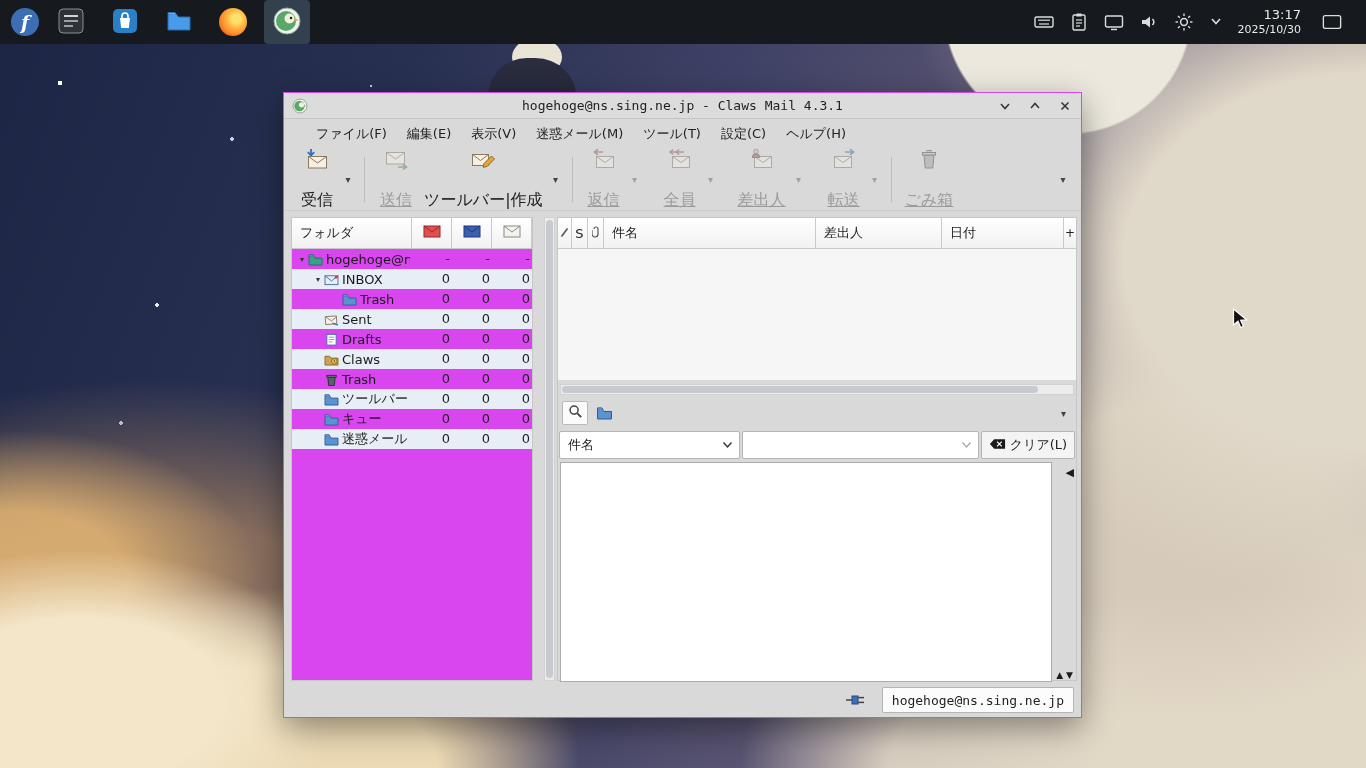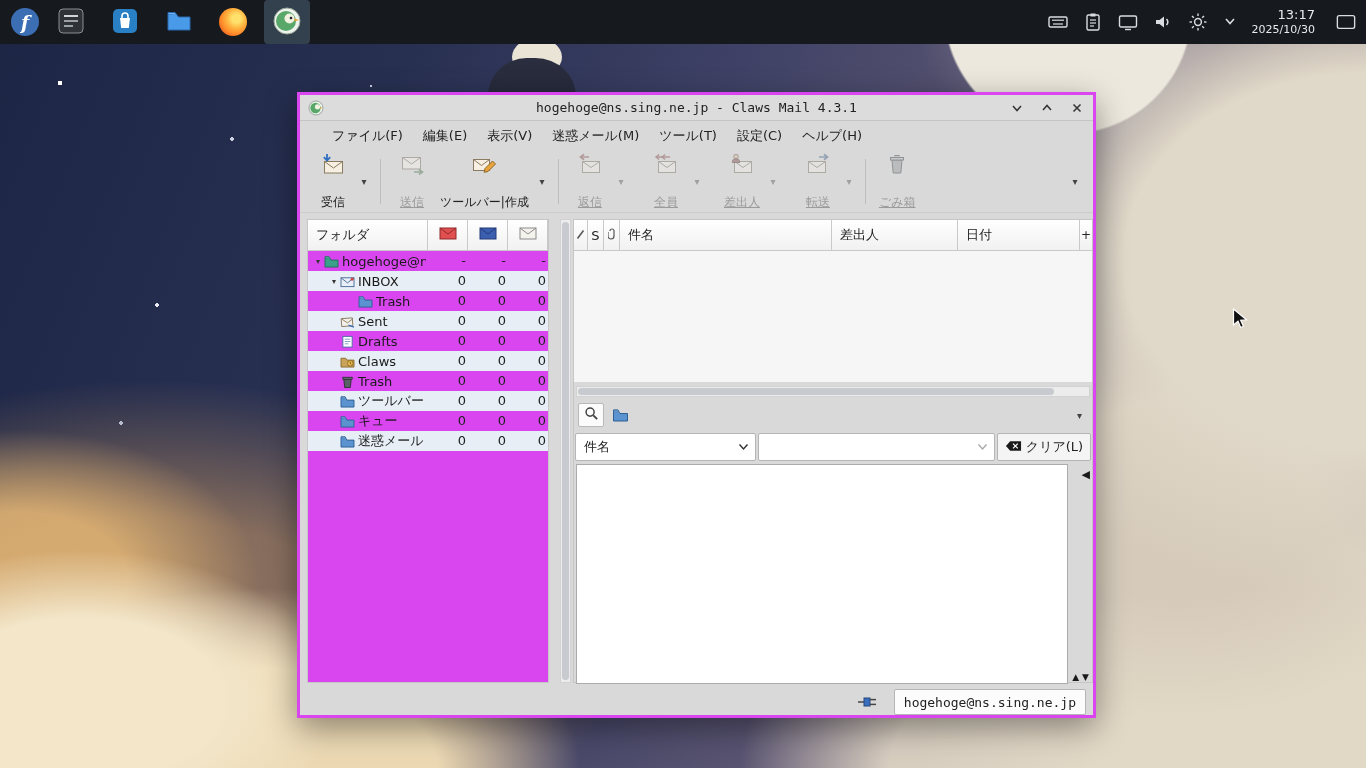--- a/index.html
+++ b/index.html
@@ -40,7 +40,7 @@
   .fedora-icon{width:28px;height:28px;border-radius:50%;background:#3c6eb4;color:#fff;font-weight:bold;font-size:19px;
      display:flex;align-items:center;justify-content:center;font-family:"DejaVu Serif",serif;font-style:italic;}
   .ff-icon{width:28px;height:28px;border-radius:50%;background:radial-gradient(circle at 62% 38%,#ffe06a 0 18%,#ffb23e 40%,#ff8b2a 62%,#e0551f 85%);}
-  .tb-right{margin-left:auto;display:flex;align-items:center;gap:15px;padding-right:10px;height:100%;}
+  .tb-right{margin-left:auto;display:flex;align-items:center;gap:15px;padding-right:24px;height:100%;}
   .tray-icon{display:flex;align-items:center;justify-content:center;width:20px;height:20px;cursor:pointer;}
   .tray-chevron{color:#d9dde0;font-size:11px;cursor:pointer;}
   .clock{ text-align:right;color:#e8eaec;line-height:1.25;cursor:pointer;}

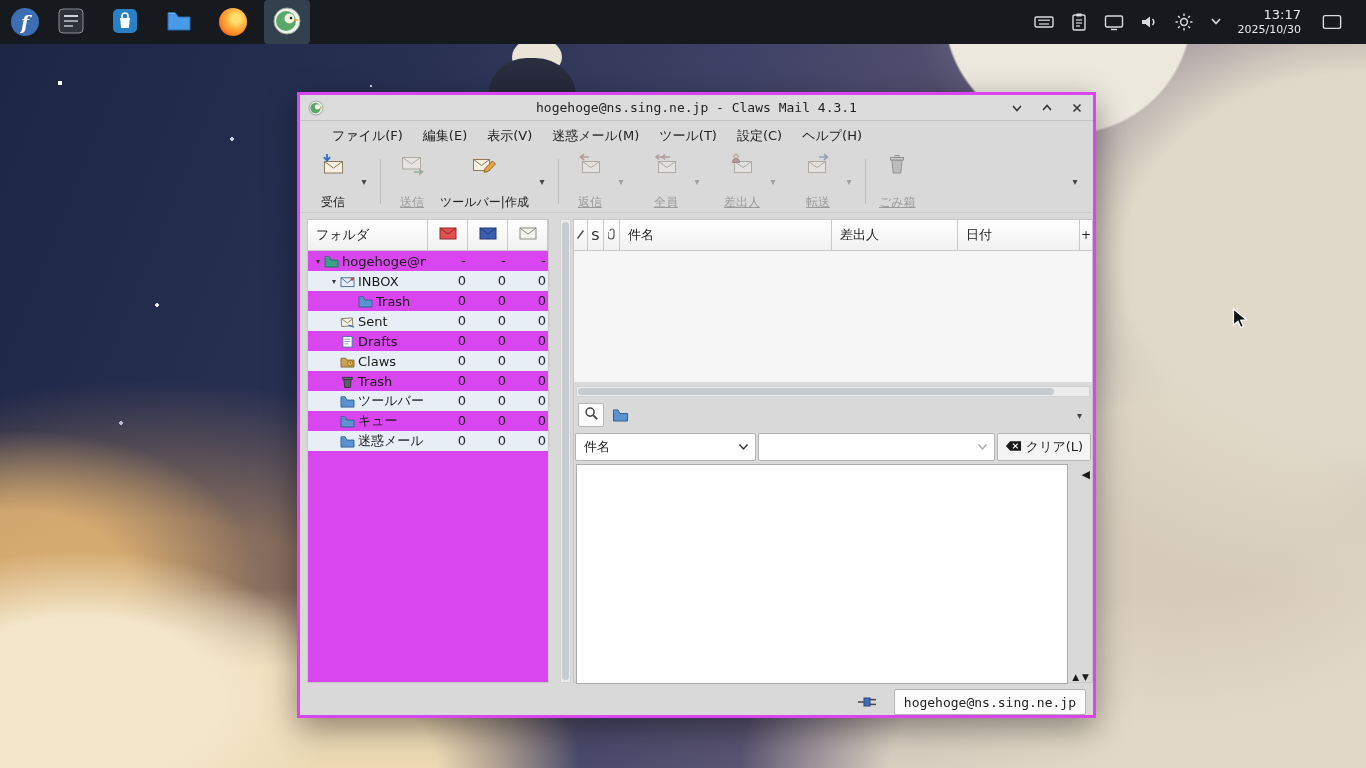--- a/index.html
+++ b/index.html
@@ -49,7 +49,7 @@
   .pager-icon{margin-left:6px;cursor:pointer;}
 
   
-  .window{position:absolute;left:297px;top:92px;width:799px;height:626px;background:#d9d9d9;border:3px solid #d946ef;
+  .window{position:absolute;left:283px;top:92px;width:799px;height:626px;background:#d9d9d9;border:1px solid #d946ef;
      box-shadow:0 10px 30px rgba(0,0,0,.4);z-index:10;}
   .titlebar{position:absolute;left:0;top:0;right:0;height:26px;background:#dcdcdc;border-bottom:1px solid #c4c4c4;
      display:flex;align-items:center;padding:0 8px;}

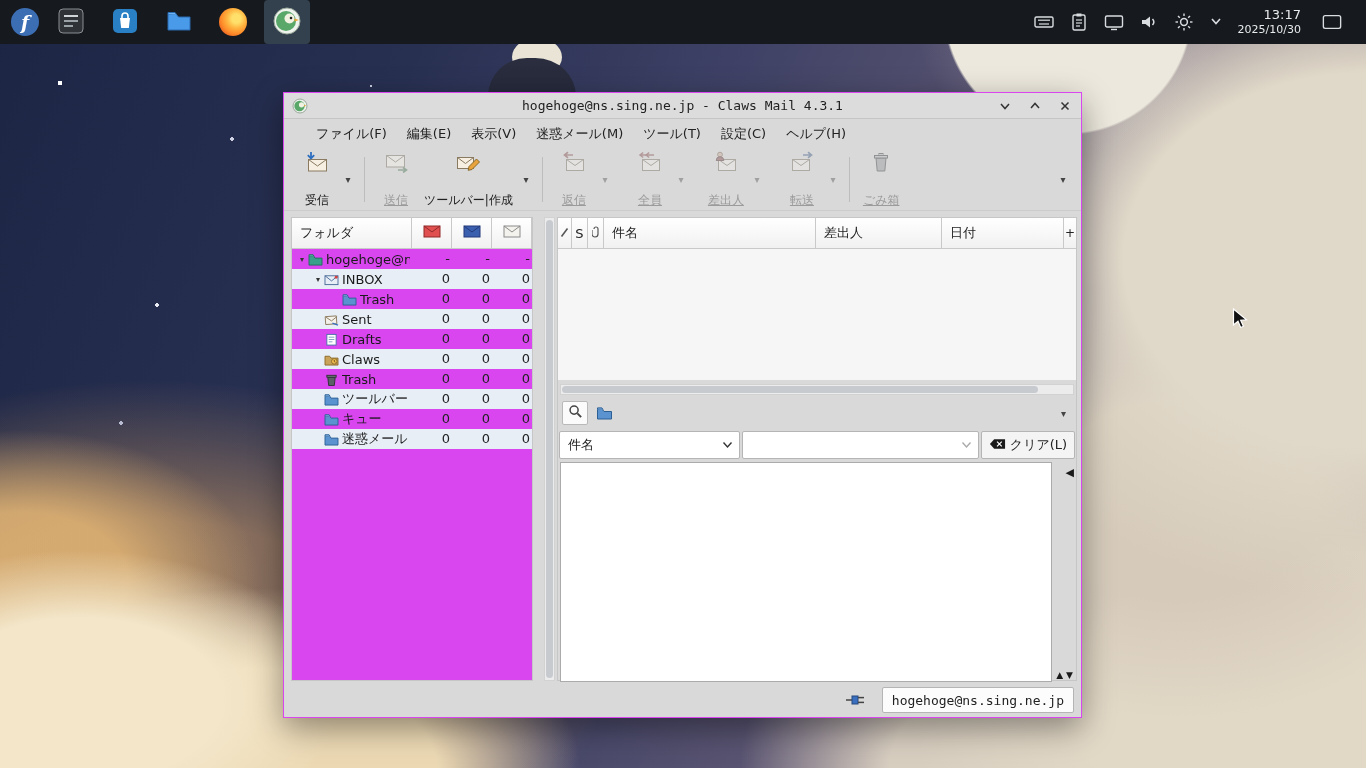--- a/index.html
+++ b/index.html
@@ -65,7 +65,7 @@
   .toolbar{position:absolute;left:0;top:56px;right:0;height:62px;display:flex;align-items:center;padding:0 10px;
      border-bottom:1px solid #cccccc;}
   .tbtn{display:flex;flex-direction:column;align-items:center;justify-content:center;min-width:46px;height:54px;
-     padding:2px 5px;border:none;background:none;border-radius:3px;font-size:12px;color:#222;gap:16px;cursor:pointer;font-family:inherit;}
+     padding:2px 5px;border:none;background:none;border-radius:3px;font-size:16px;color:#222;gap:16px;cursor:pointer;font-family:inherit;}
   .tbtn.wide{min-width:92px;}
   .tbtn.disabled{color:#9b9b9b;cursor:default;text-decoration:underline;}
   .tbtn.disabled svg{opacity:.5;filter:grayscale(55%);}

